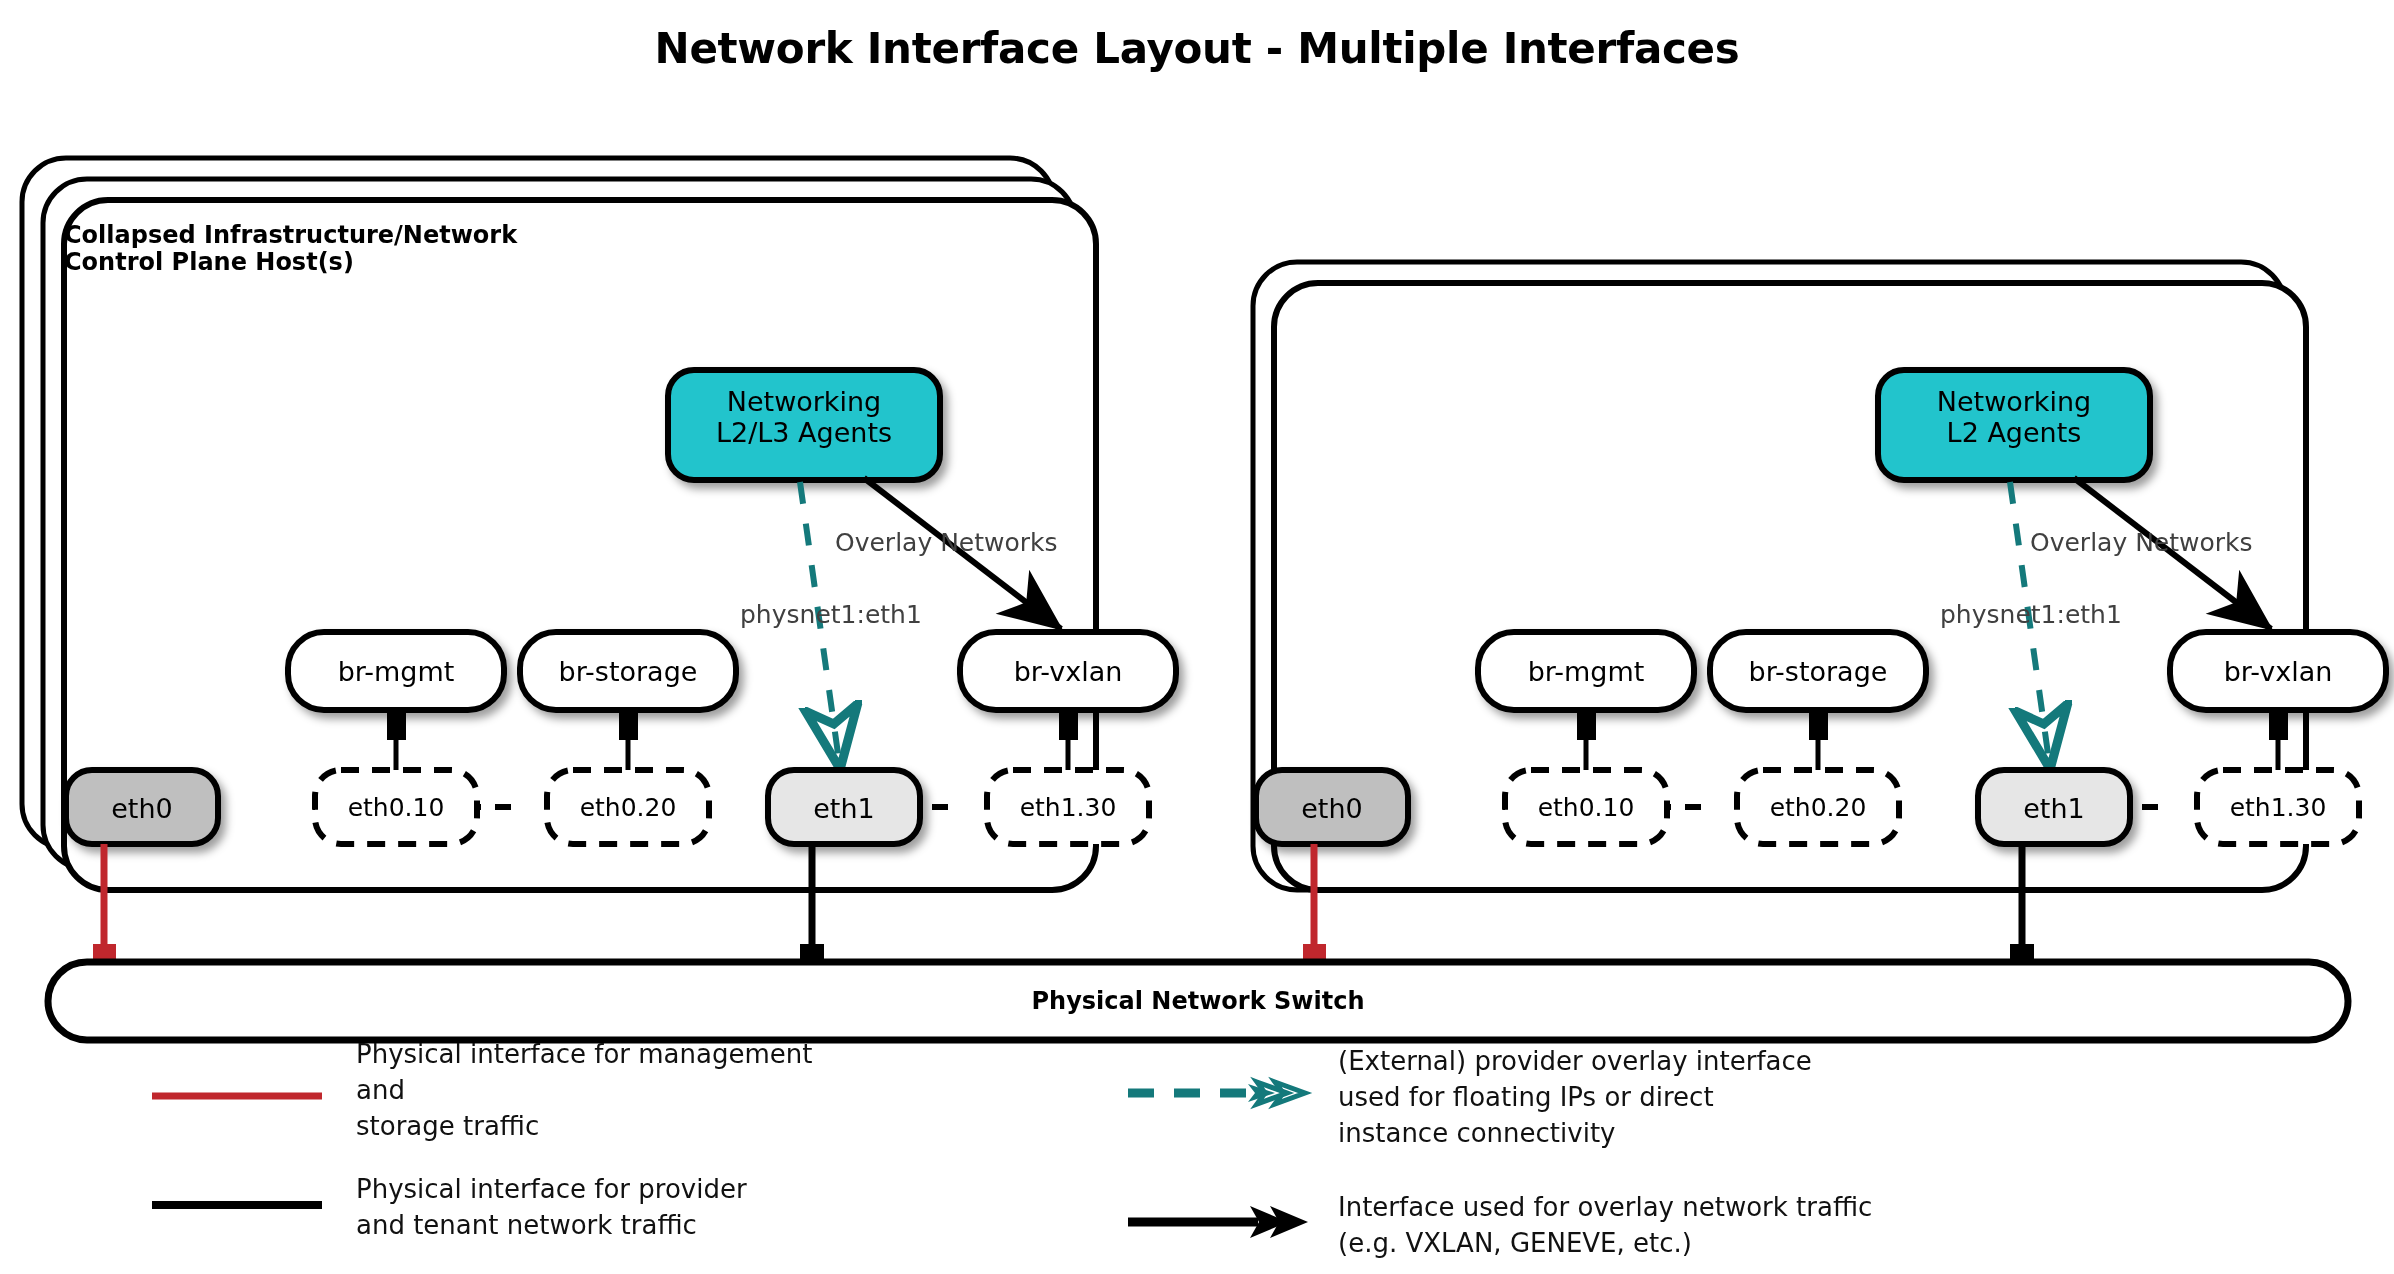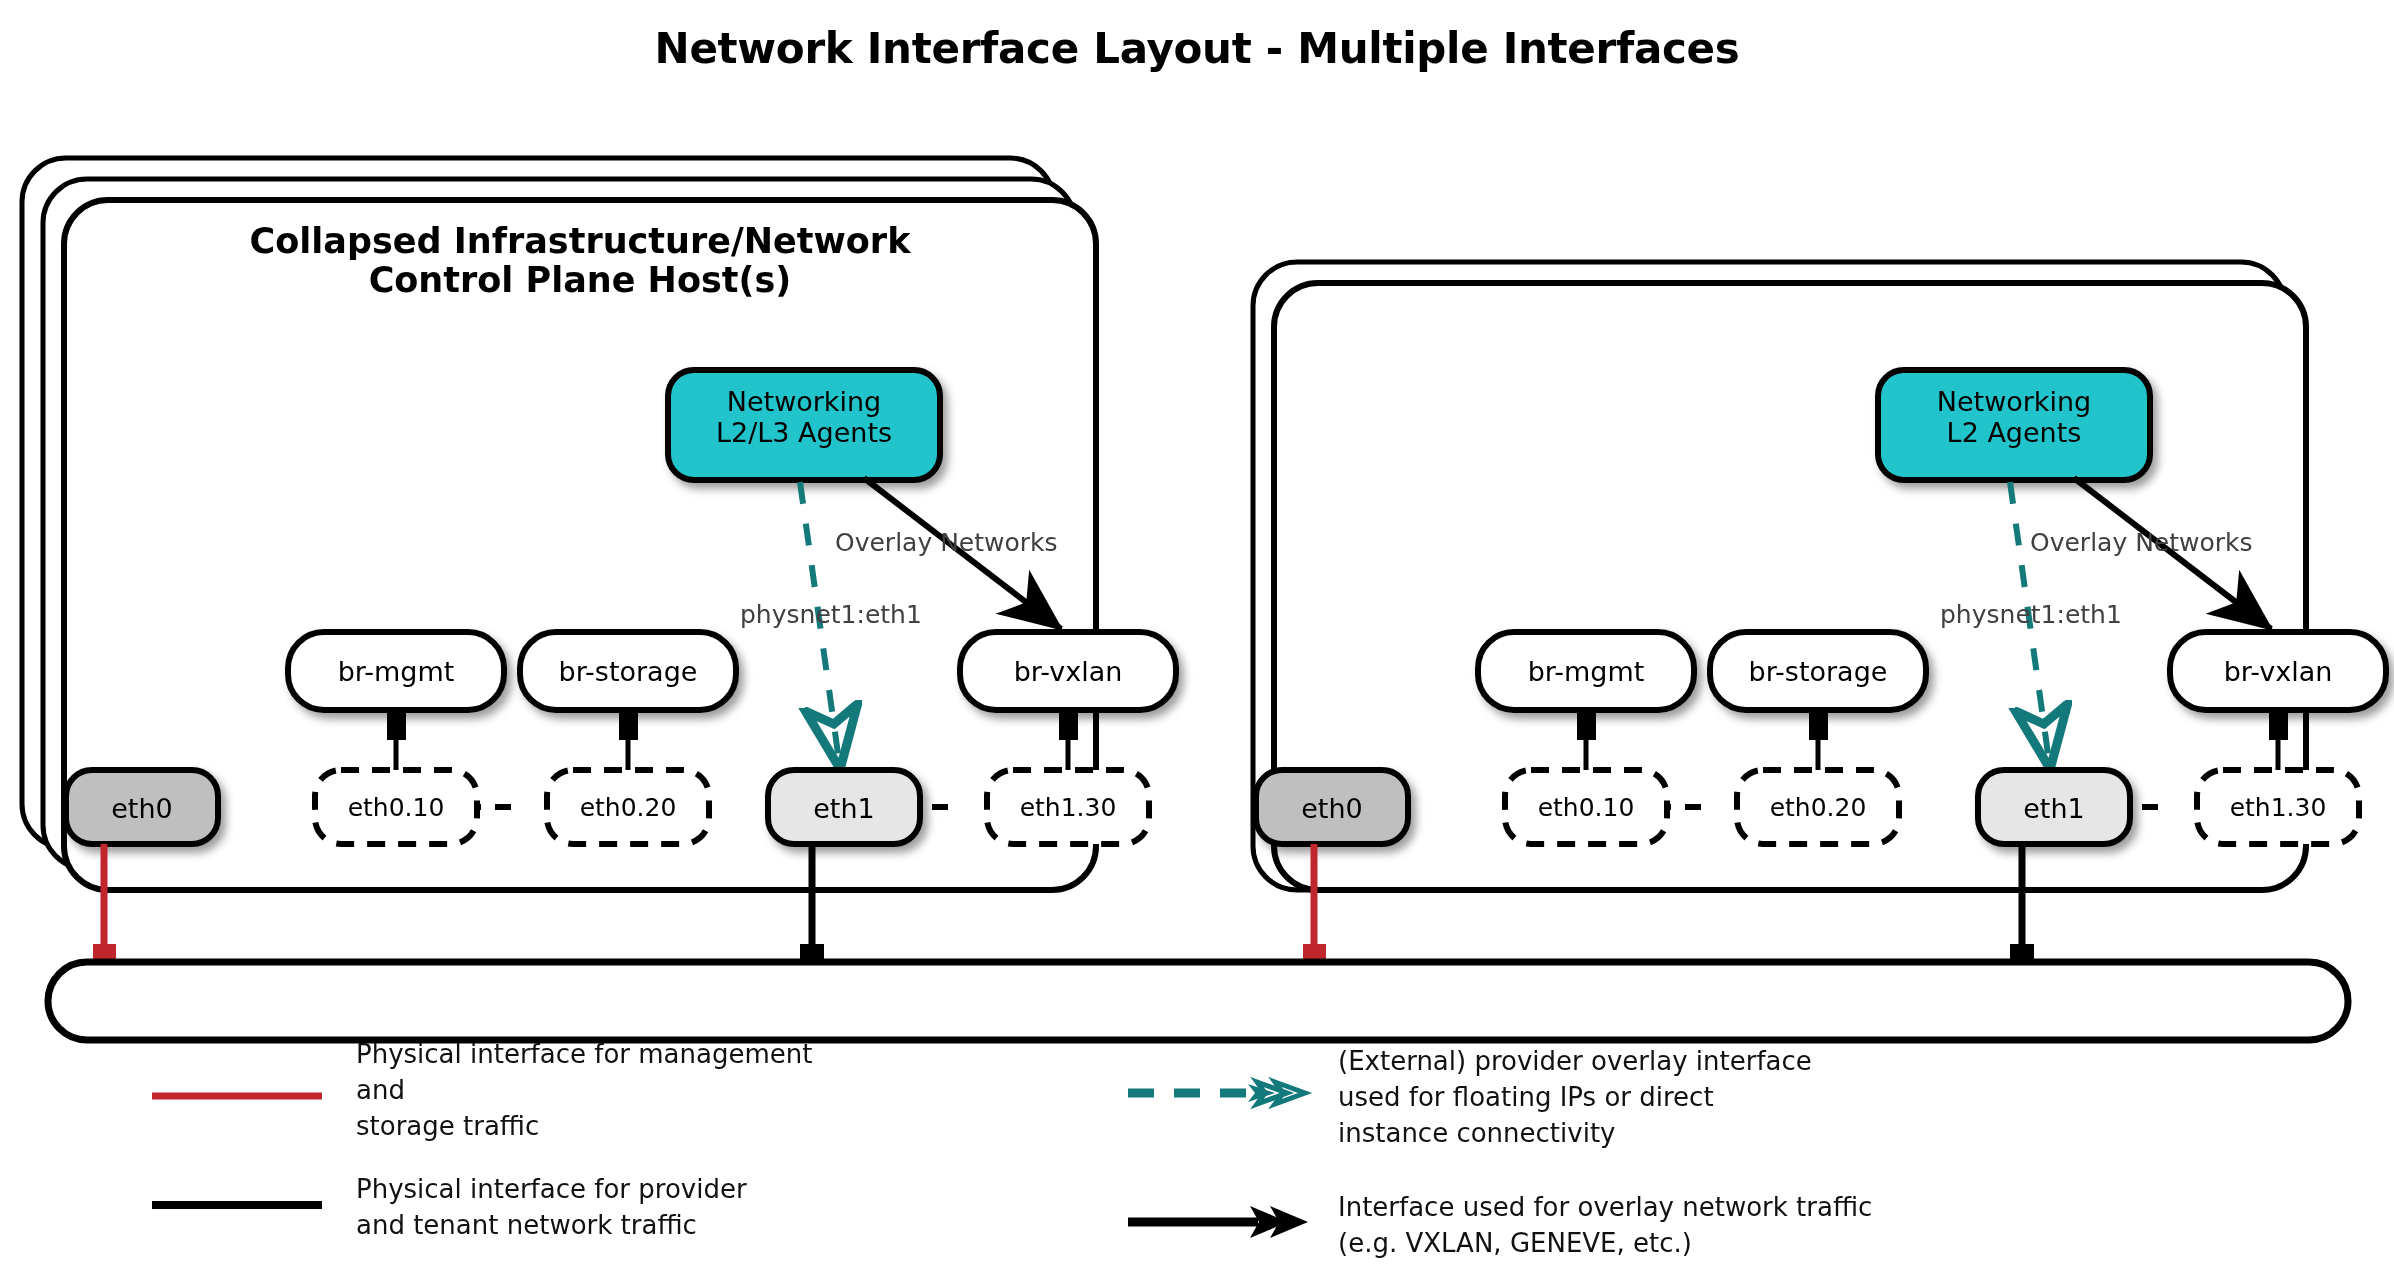--- a/index.html
+++ b/index.html
@@ -26,10 +26,10 @@
 
   .host-title{
     position:absolute;
-    text-align:center;
+    text-align:left;
     font-family:"DejaVu Sans", sans-serif;
     font-weight:bold;
-    font-size:35px;
+    font-size:24px;
     color:#000000;
     line-height:1.12;
   }

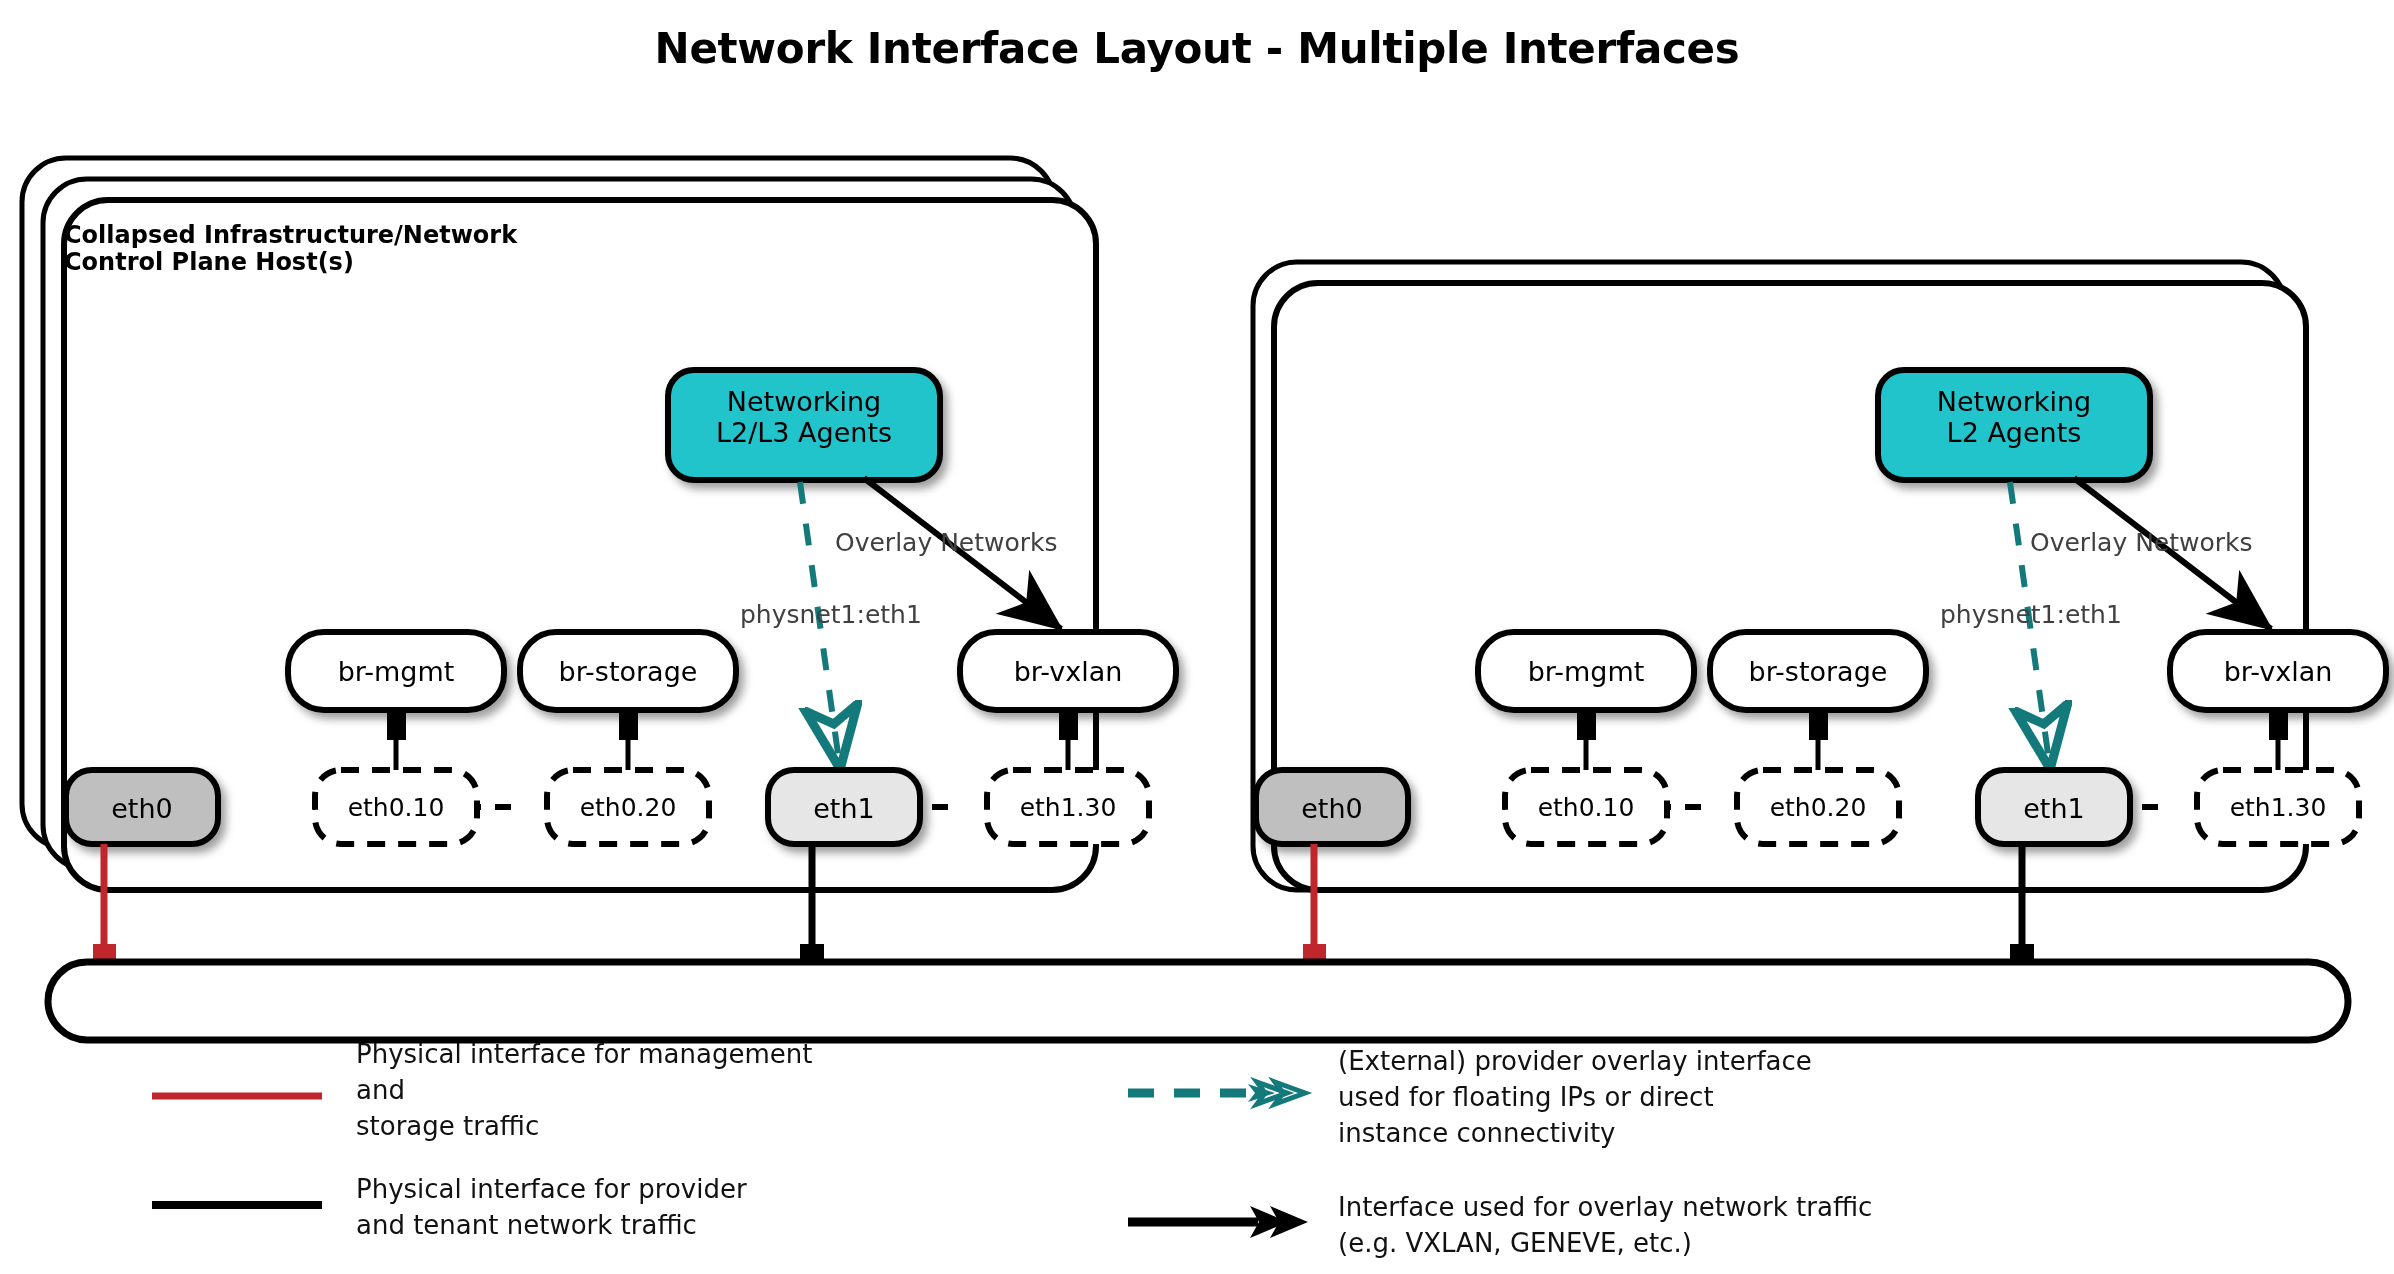--- a/index.html
+++ b/index.html
@@ -259,6 +259,7 @@
   <div class="node-label" style="left:1978px;top:793px;width:152px;">eth1</div>
   <div class="node-label small" style="left:2197px;top:794px;width:162px;">eth1.30</div>
 
+  <div class="switch-label" style="left:48px;top:987px;width:2300px;">Physical Network Switch</div>
 
   <div class="legend-text" style="left:356px;top:1037px;width:500px;">Physical interface for management and
 storage traffic</div>

